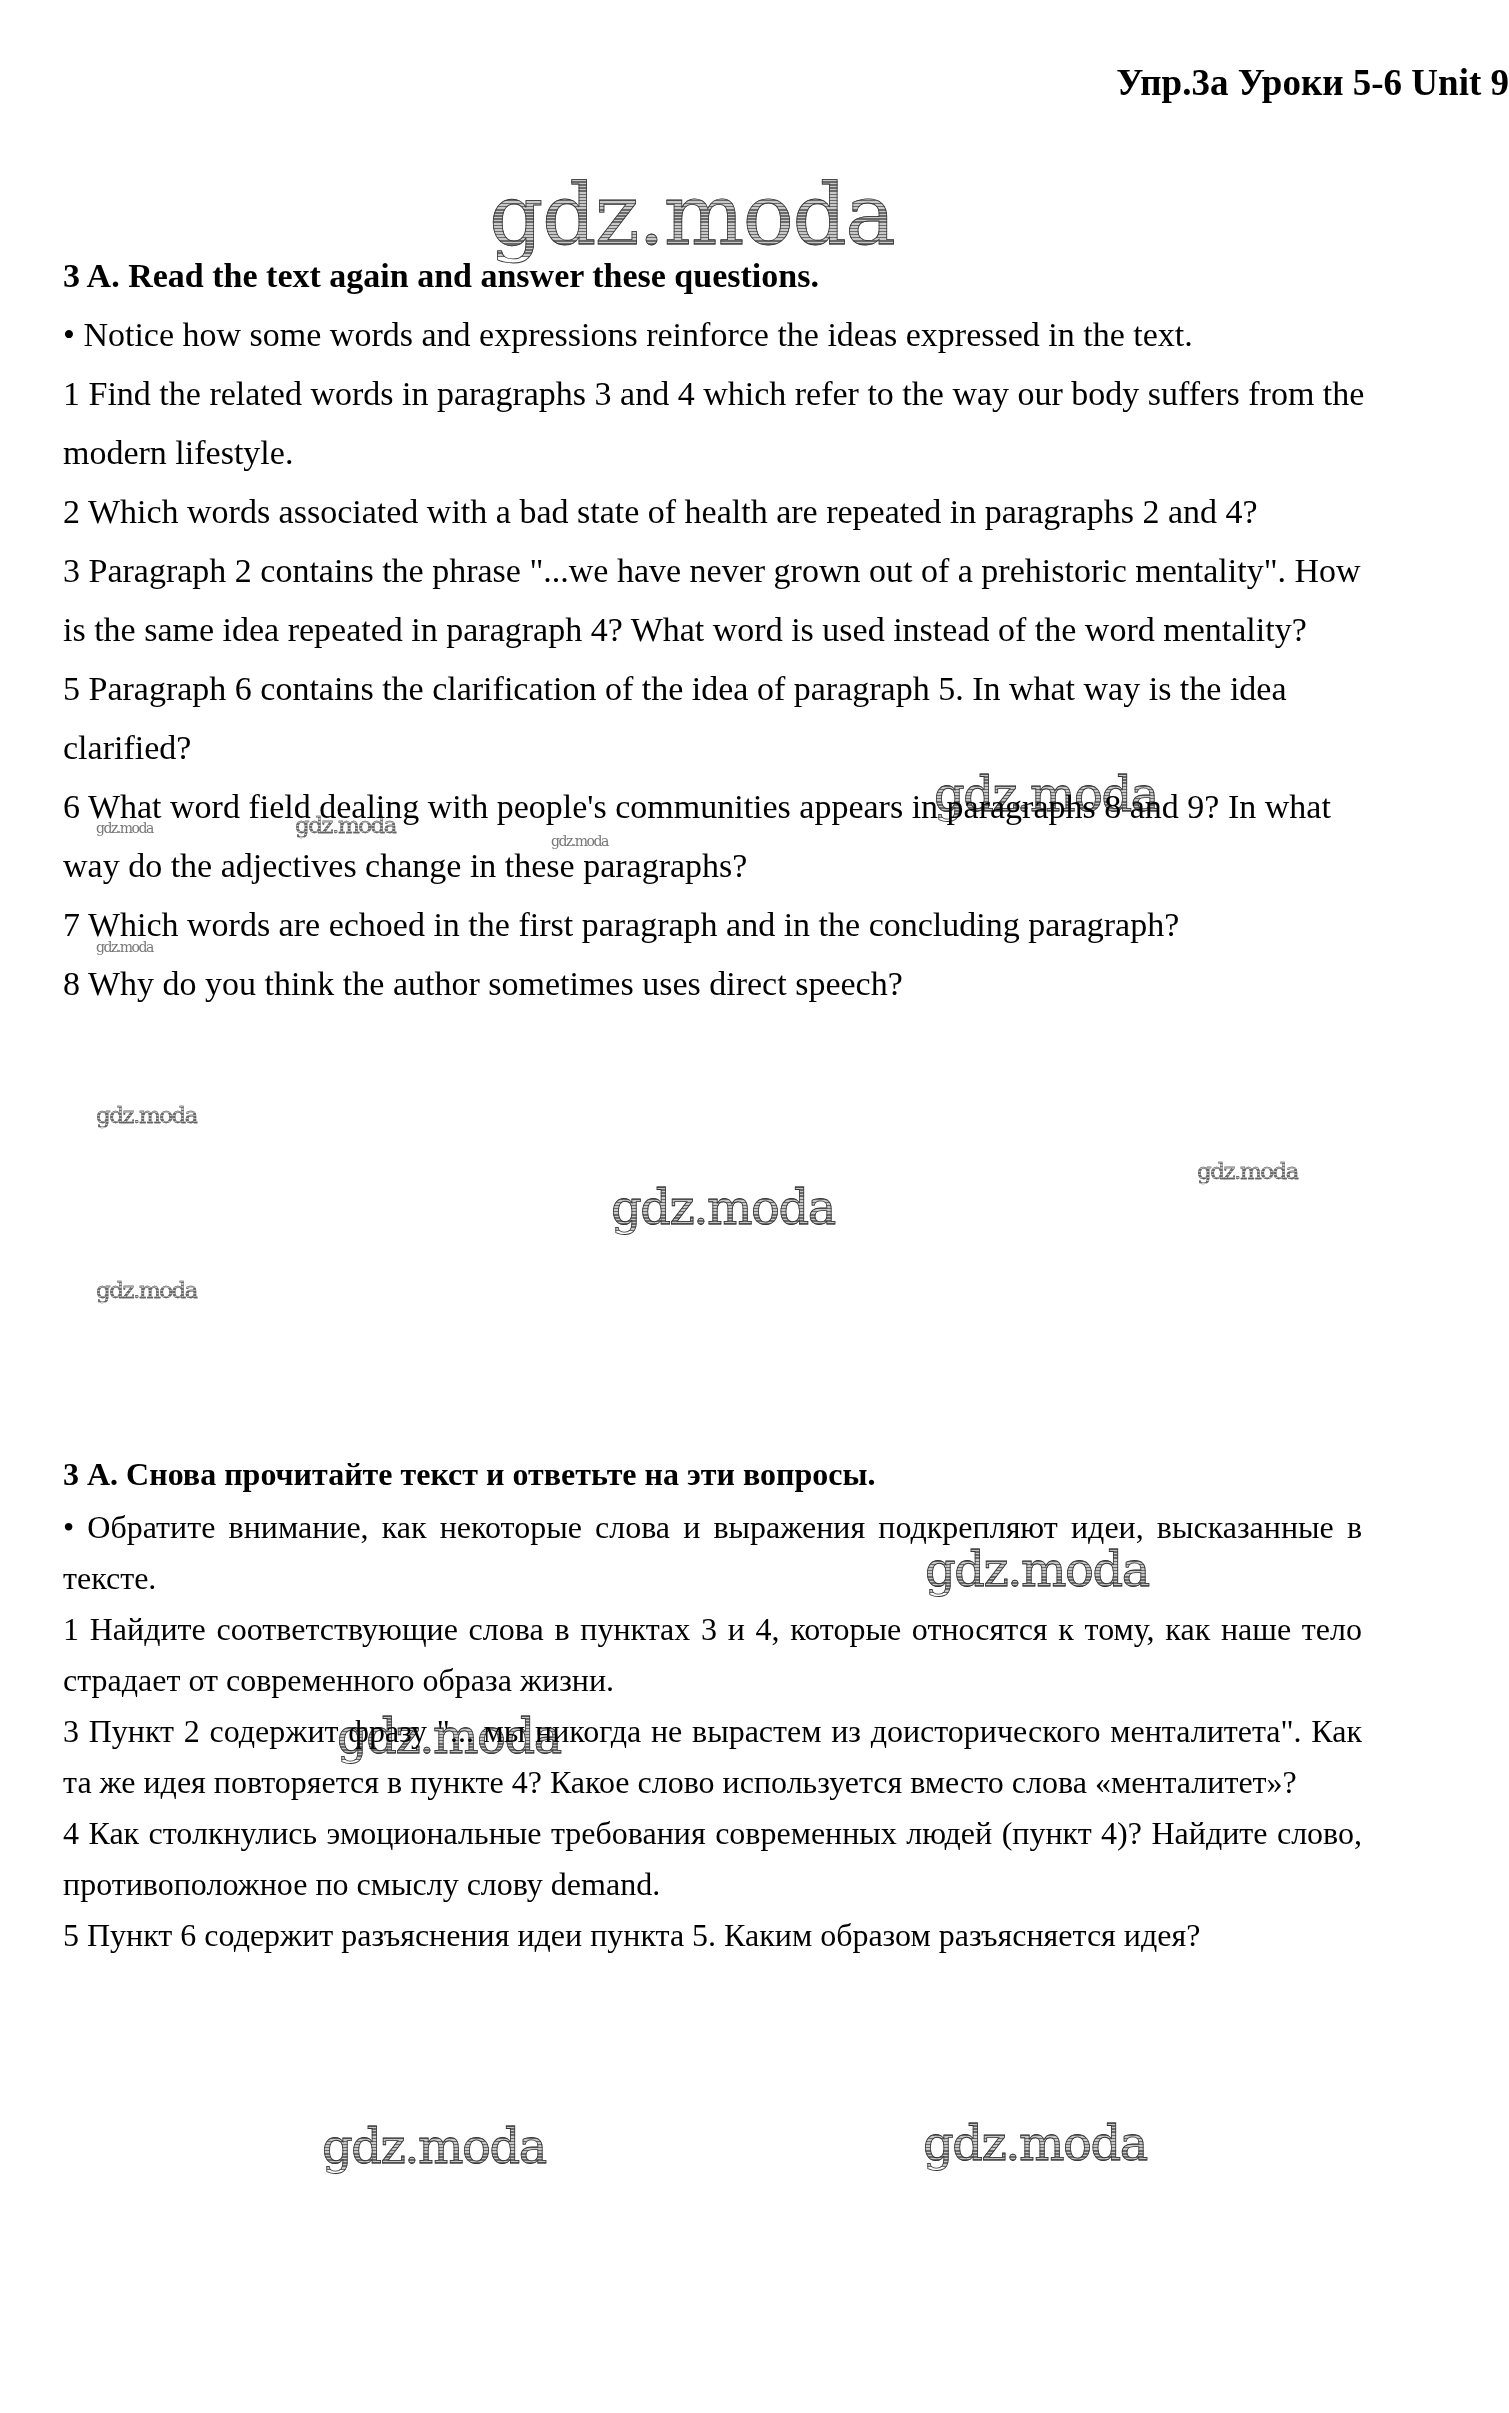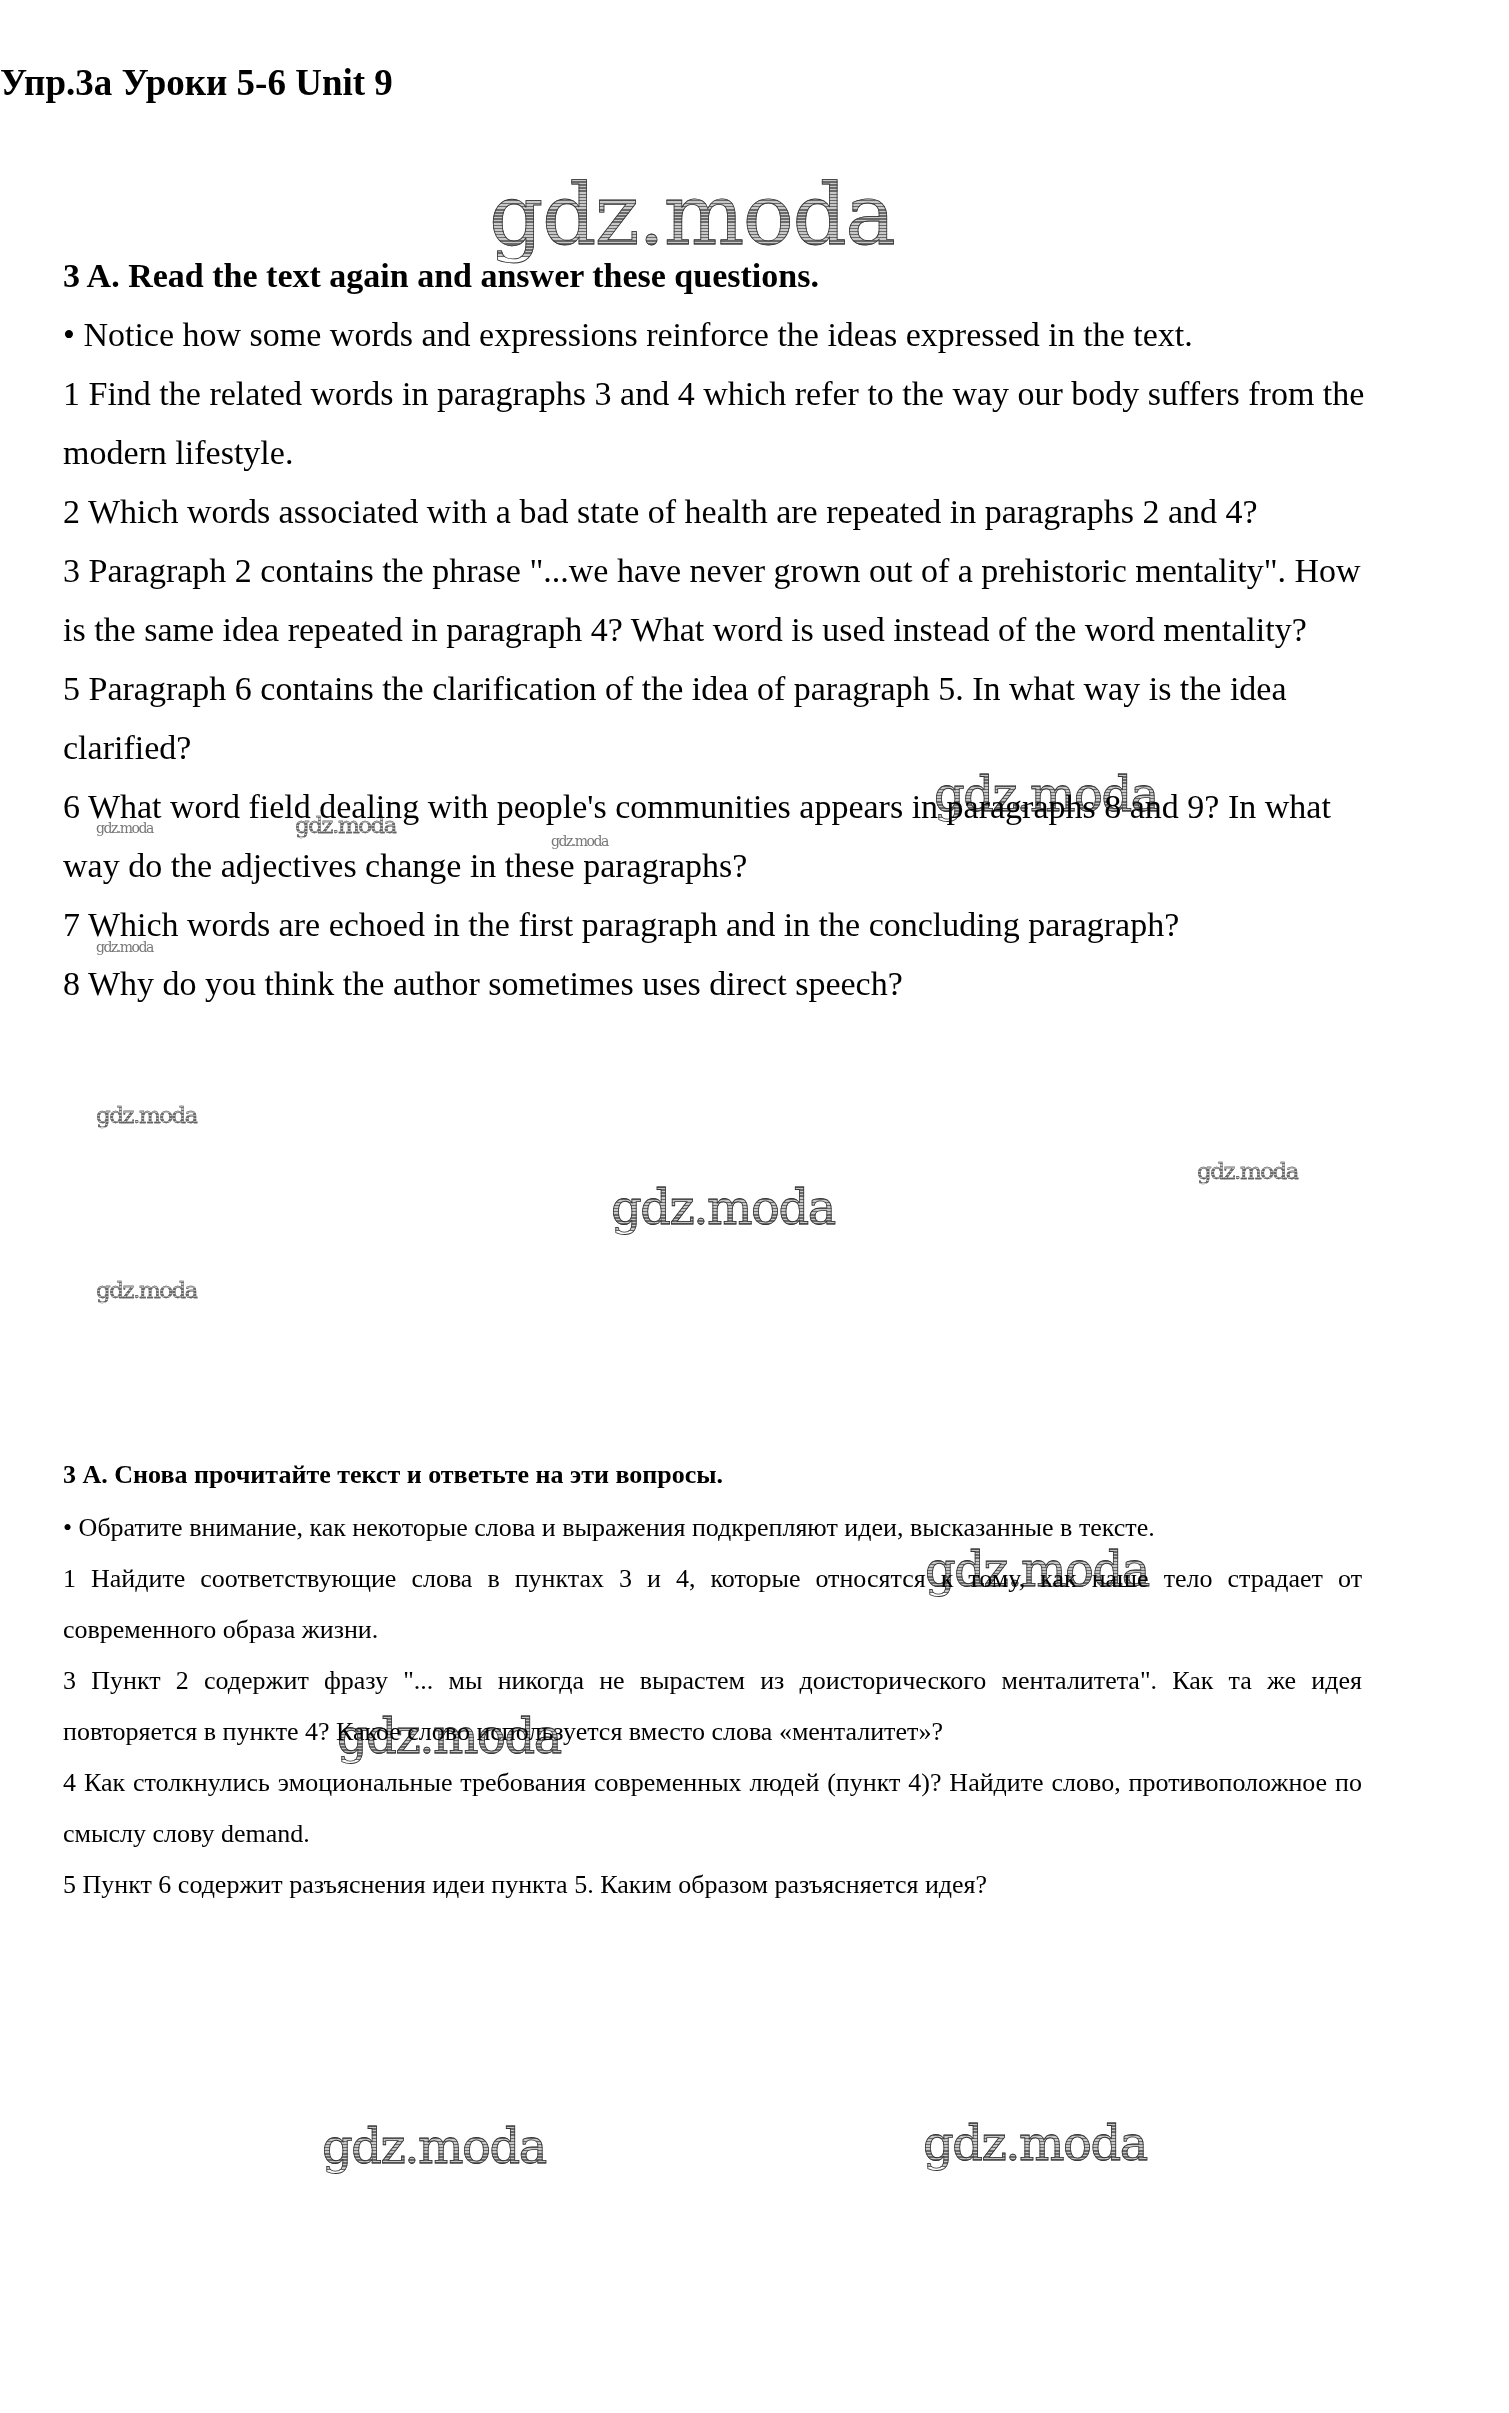--- a/index.html
+++ b/index.html
@@ -9,7 +9,7 @@
   }
   .title {
     position: absolute; left: 0; width: 1509px; top: 60px;
-    text-align: left; font-weight: bold; font-size: 37px; line-height: 46px;
+    text-align: right; font-weight: bold; font-size: 37px; line-height: 46px;
   }
   .wm {
     position: absolute; font-family: "DejaVu Serif", "Liberation Serif", serif;

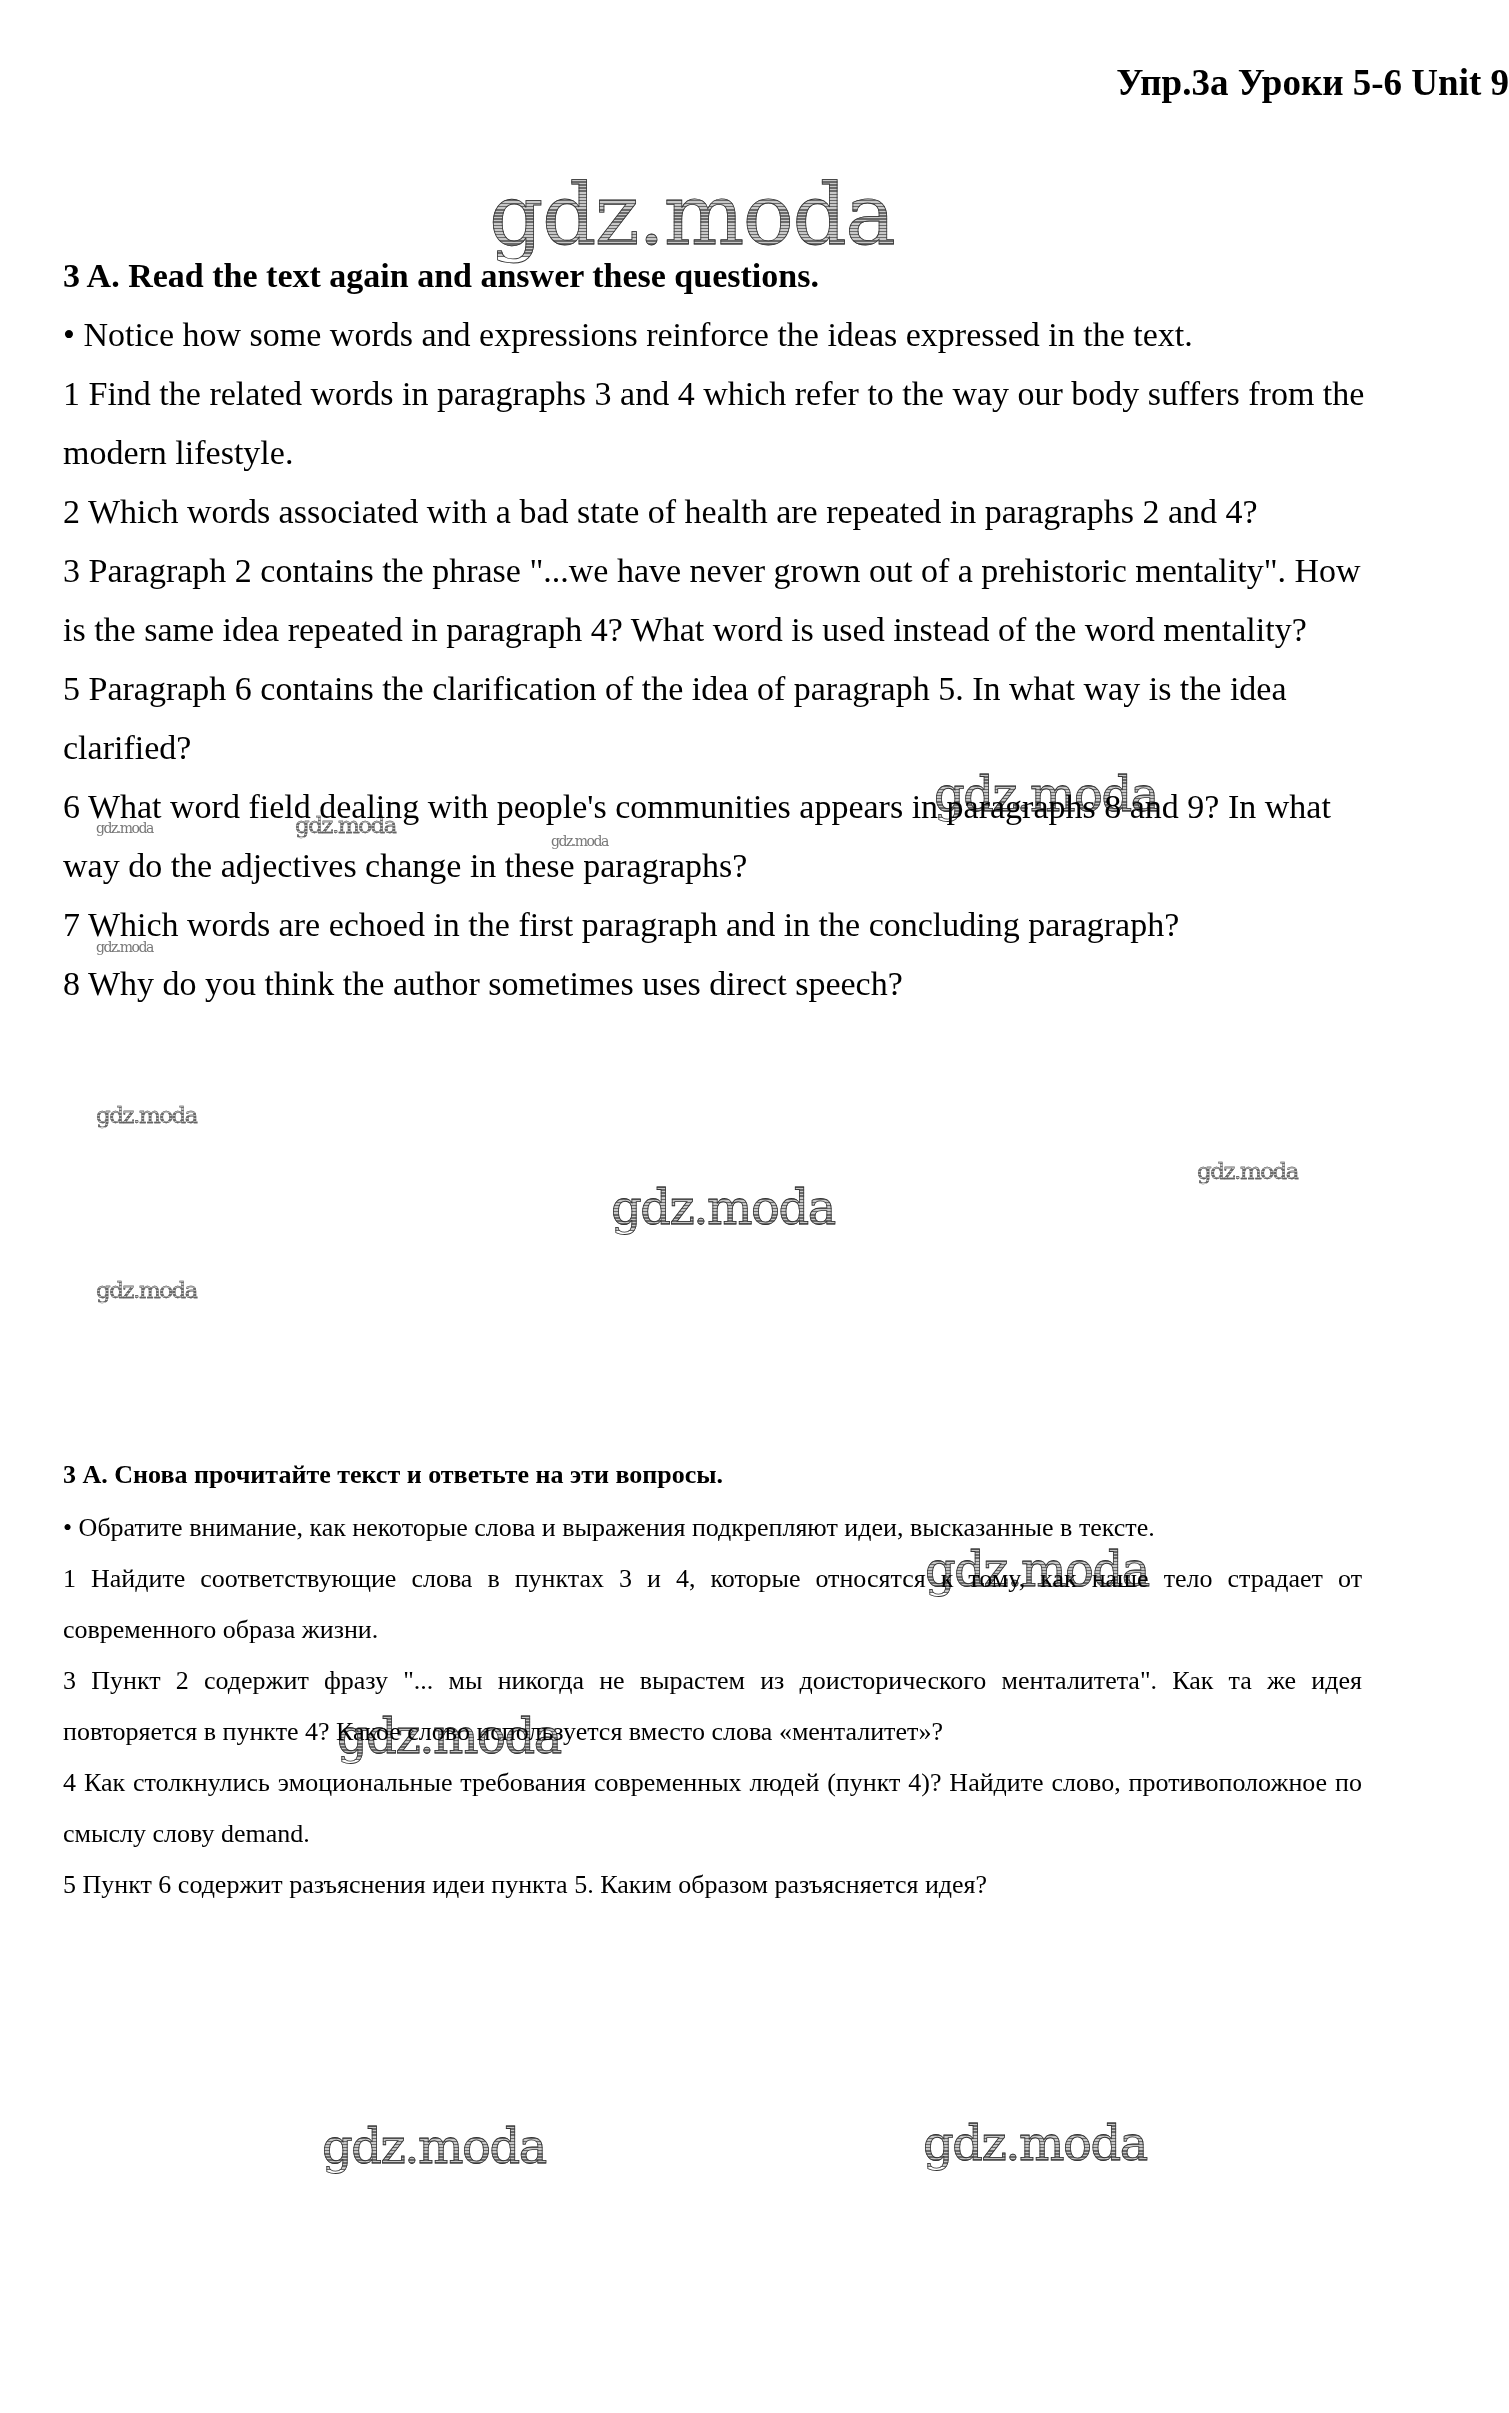--- a/index.html
+++ b/index.html
@@ -32,7 +32,7 @@
   .en p, .ru p { margin: 0; }
   .ru {
     position: absolute; left: 63px; width: 1299px; top: 1449px;
-    font-size: 26px; line-height: 51px; text-align: justify;
+    font-size: 32px; line-height: 51px; text-align: justify;
   }
   .ru .h { text-align: left; margin-bottom: 1.5px; }
   .ru p { text-align: justify; text-align-last: left; }

